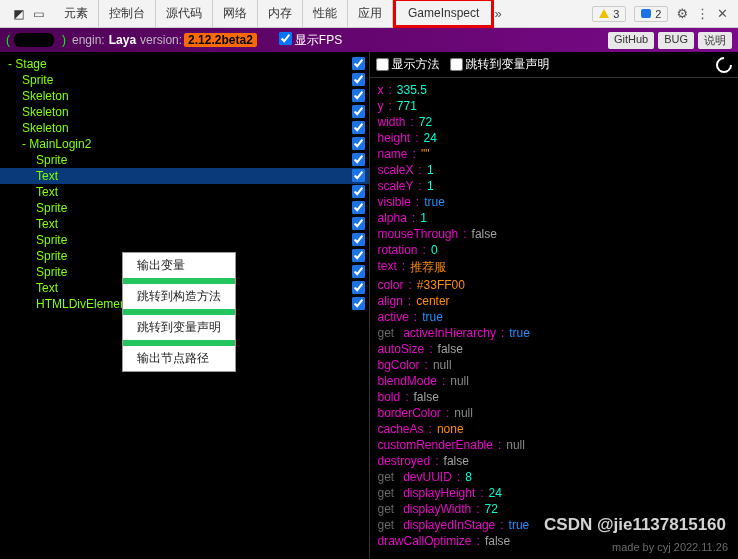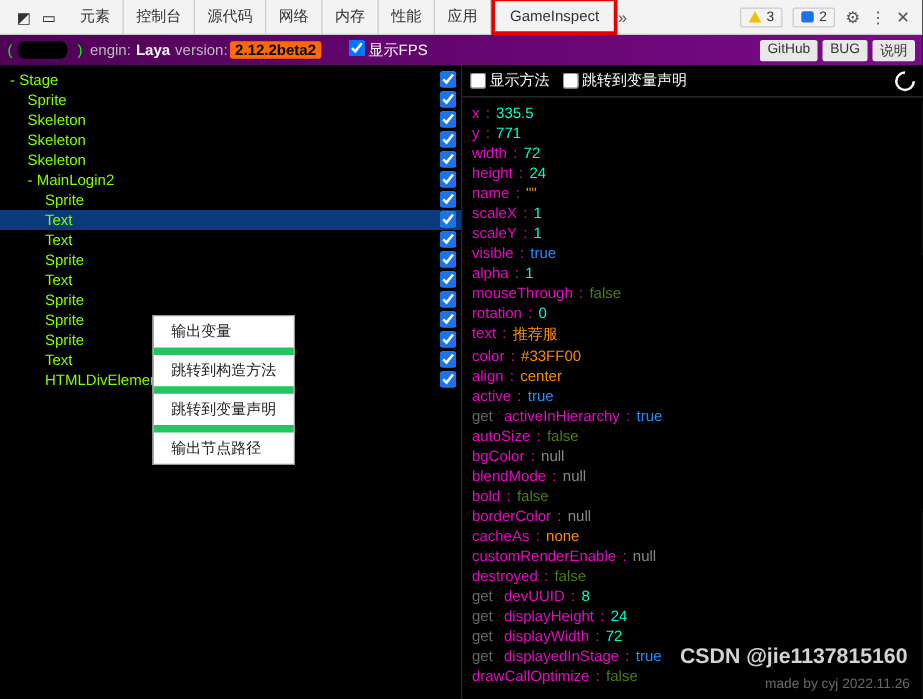--- a/index.html
+++ b/index.html
@@ -53,7 +53,7 @@
 .prop-colon { color: #e807c7; }
 .prop-val { color: #fff; }
 .val-true { color: #1e90ff; }
-.val-false { color: #4d7c0f; }
+.val-false { color: #a3a3a3; }
 .val-null { color: #888; }
 .val-num { color: #00ffd0; }
 .val-str { color: #ff8c00; }

